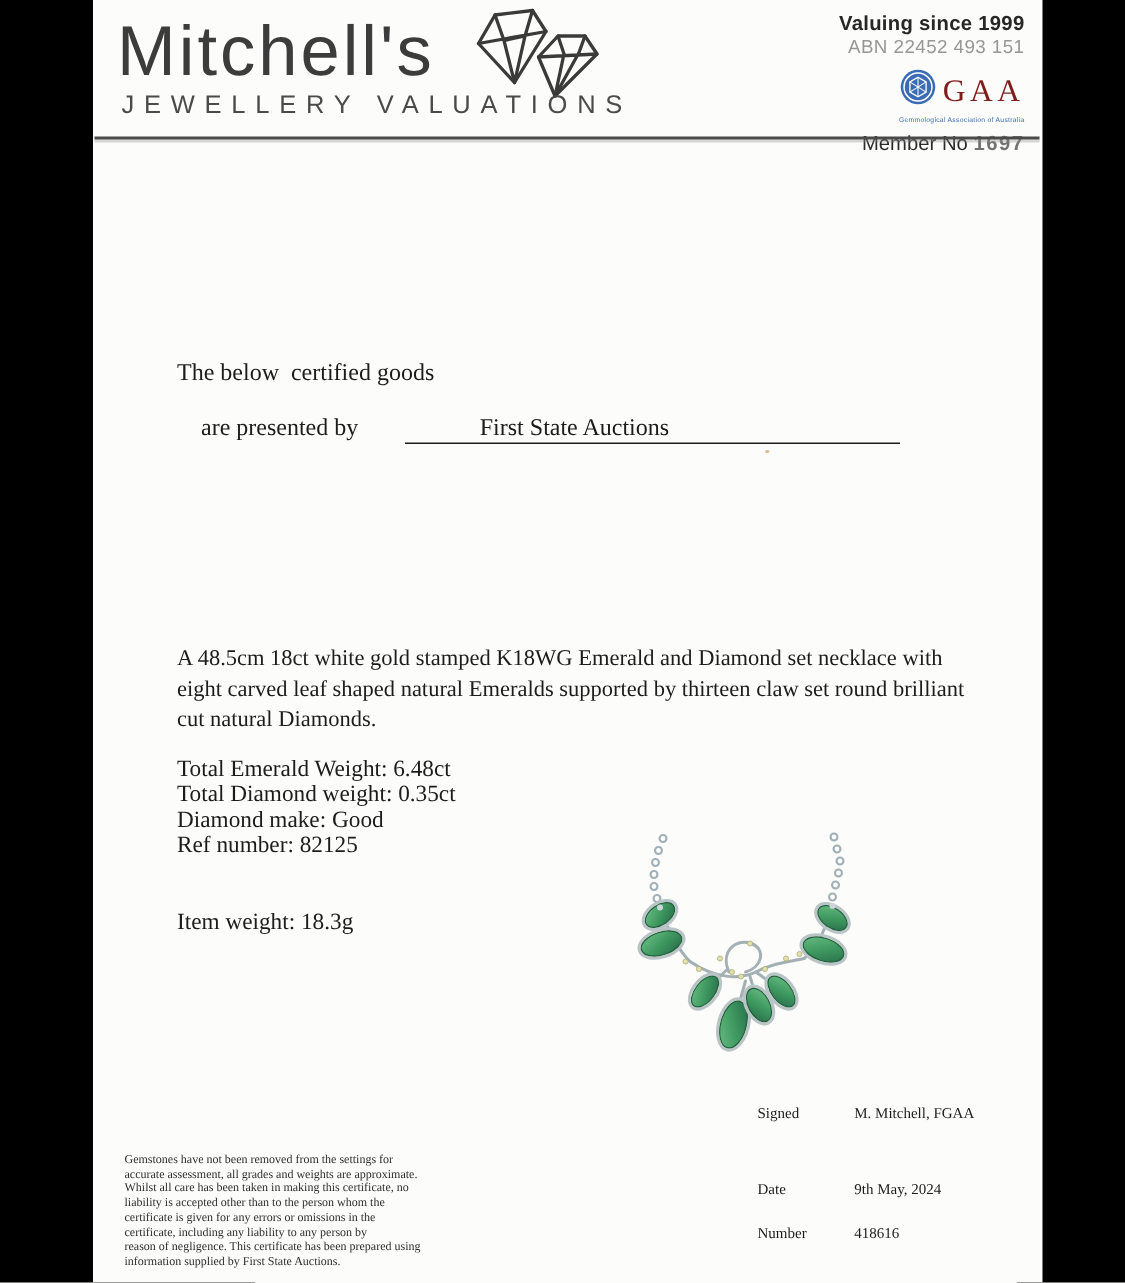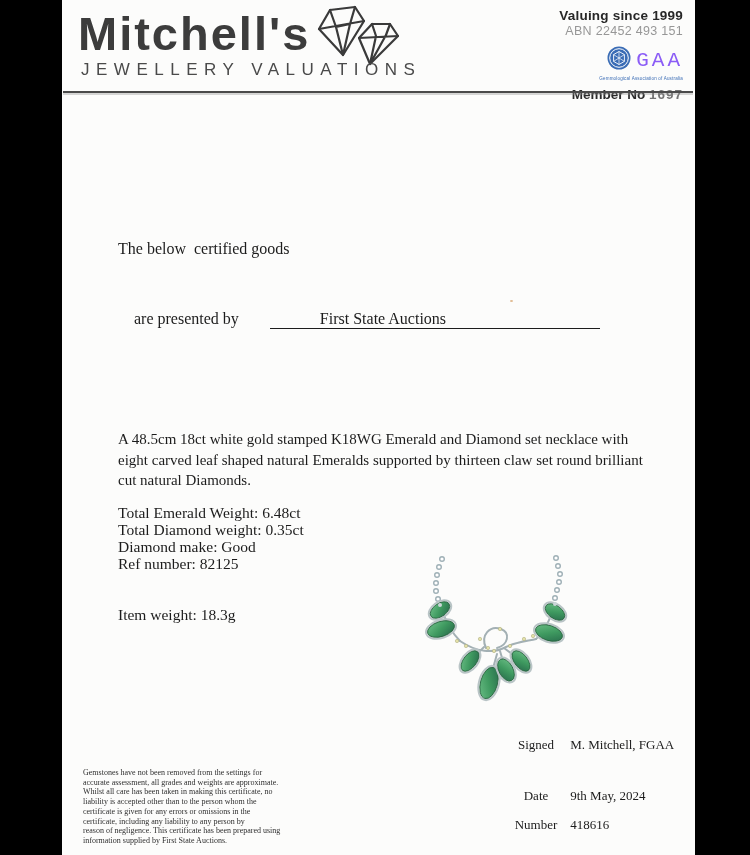--- a/index.html
+++ b/index.html
@@ -17,7 +17,7 @@
   .brand{
     left:16px;top:6px;
     font-family:"Liberation Sans", sans-serif;
-    font-size:47px;font-weight:700;color:#3c3c3c;letter-spacing:2px;text-align:center;
+    font-size:47px;font-weight:400;color:#3c3c3c;letter-spacing:2px;text-align:center;
   }
   .diamonds{left:250px;top:2px;}
   .subtitle{

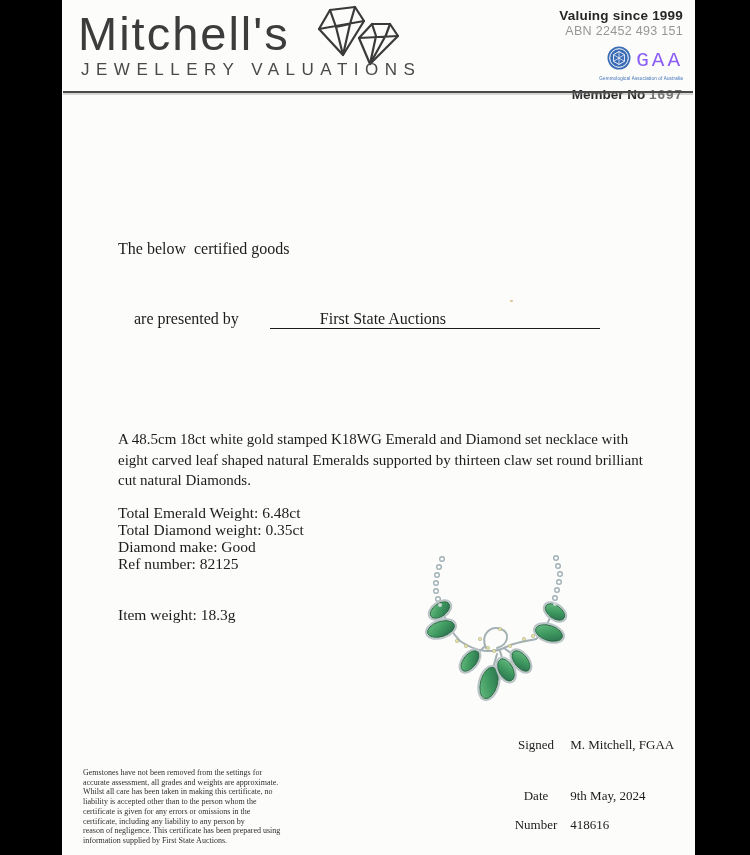--- a/index.html
+++ b/index.html
@@ -29,7 +29,7 @@
   .tagline{font-size:13.5px;font-weight:bold;color:#272727;letter-spacing:.2px;}
   .abn{font-size:12.5px;color:#979797;margin-top:1px;letter-spacing:.3px;}
   .gaa-row{margin-top:7px;display:flex;align-items:center;justify-content:flex-end;gap:4px;}
-  .gaa-word{font-family:Liberation Mono, monospace;font-size:21px;color:#8b5cf6;letter-spacing:3px;}
+  .gaa-word{font-family:Liberation Serif, serif;font-size:21px;color:#7f1d1d;letter-spacing:3px;}
   .gaa-sub{font-size:4.5px;color:#3a6cb5;margin-top:1px;letter-spacing:.2px;}
   .member{margin-top:6px;font-size:13.5px;}
   .member .lbl{font-weight:bold;color:#2b2b2b;}

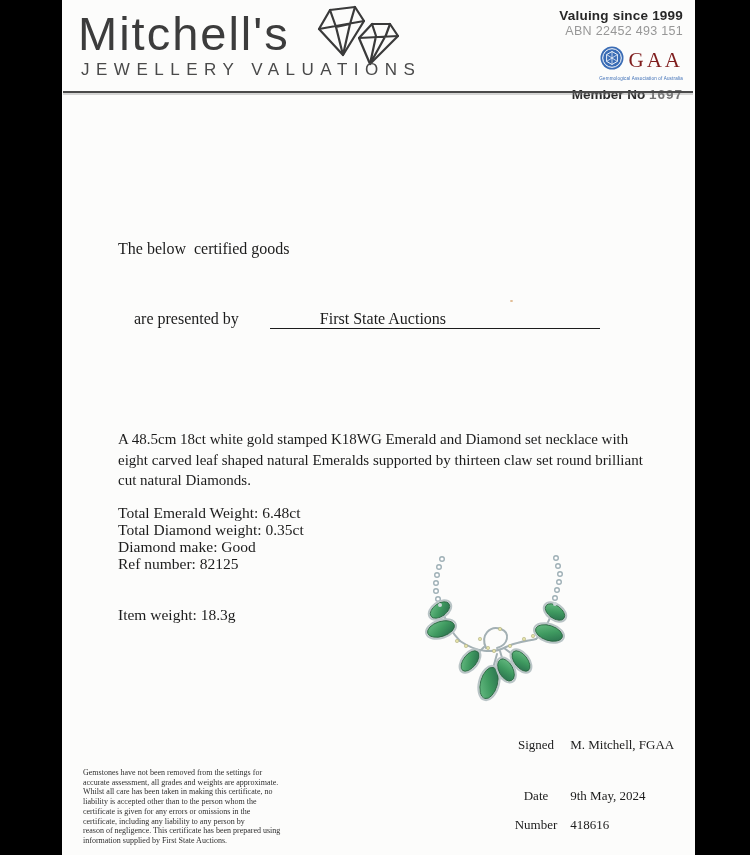--- a/index.html
+++ b/index.html
@@ -32,7 +32,7 @@
   .gaa-word{font-family:Liberation Serif, serif;font-size:21px;color:#7f1d1d;letter-spacing:3px;}
   .gaa-sub{font-size:4.5px;color:#3a6cb5;margin-top:1px;letter-spacing:.2px;}
   .member{margin-top:6px;font-size:13.5px;}
-  .member .lbl{font-weight:bold;color:#2b2b2b;}
+  .member .lbl{font-weight:normal;color:#2b2b2b;}
   .member .num{color:#737373;letter-spacing:1px;font-weight:bold;}
   .rule{left:1px;right:2px;top:91px;height:2px;background:#4a4a4a;
         box-shadow:0 2px 0 rgba(140,140,140,.35);}

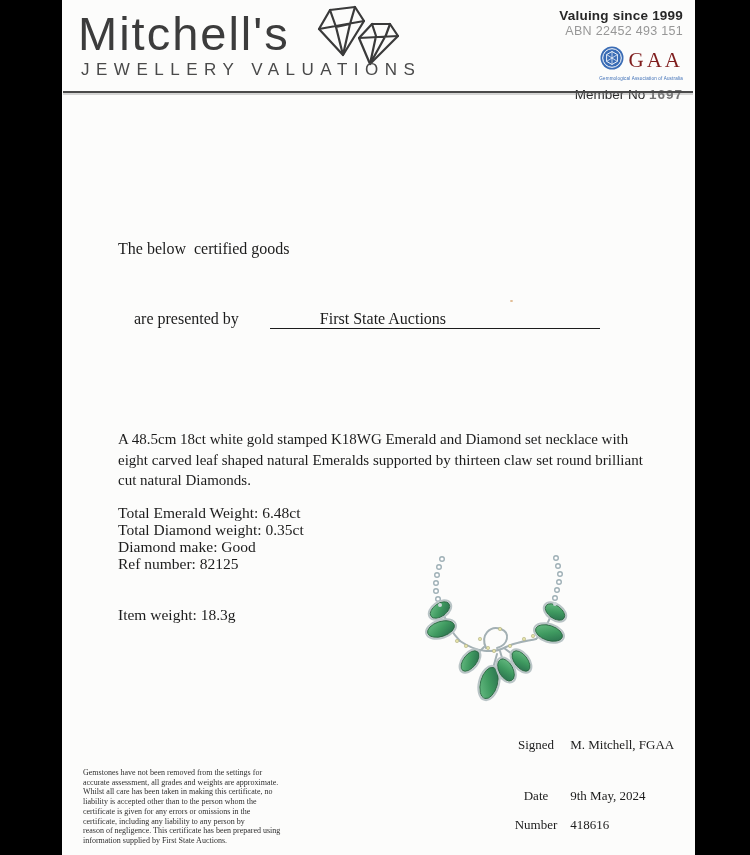--- a/index.html
+++ b/index.html
@@ -42,7 +42,7 @@
   .intro-row2{left:56px;top:259px;font-size:16px;white-space:pre-wrap;}
   .presenter-line{
     display:inline-block;width:330px;margin-left:31px;
-    border-bottom:1.6px solid #1c1c1c;padding-left:50px;box-sizing:border-box;margin-top:33px;
+    border-bottom:1.6px solid #1c1c1c;padding-left:50px;box-sizing:border-box;
   }
   .cert-row{left:56px;top:318px;font-size:16px;}
   .cert-head{

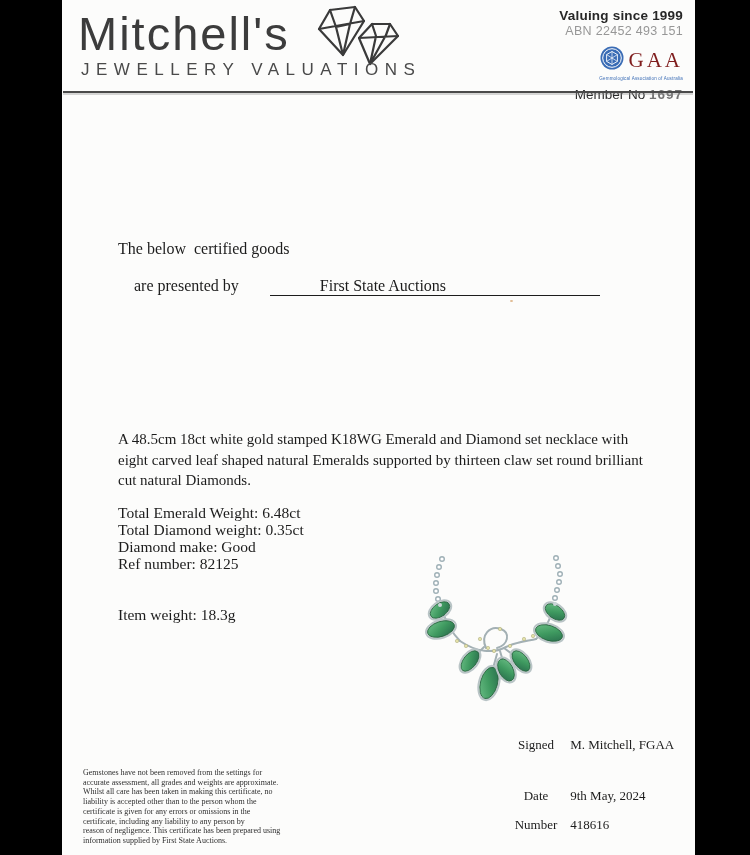--- a/index.html
+++ b/index.html
@@ -54,7 +54,7 @@
   .item-weight{left:56px;top:606px;font-size:15.5px;}
 
   
-  .sig-row{font-size:13px;text-align:center;}
+  .sig-row{font-size:10px;}
   .sig-row .lbl{display:inline-block;width:62px;}
   .sig-signed{left:443px;top:737px;}
   .sig-date{left:443px;top:788px;}

